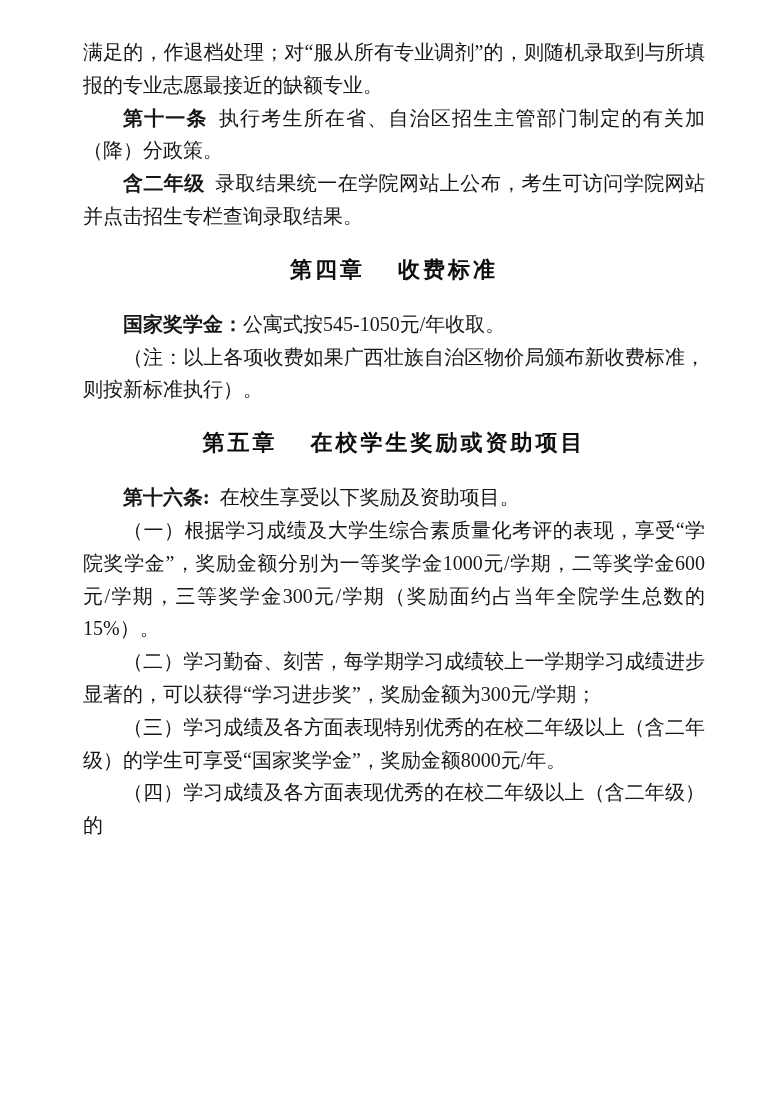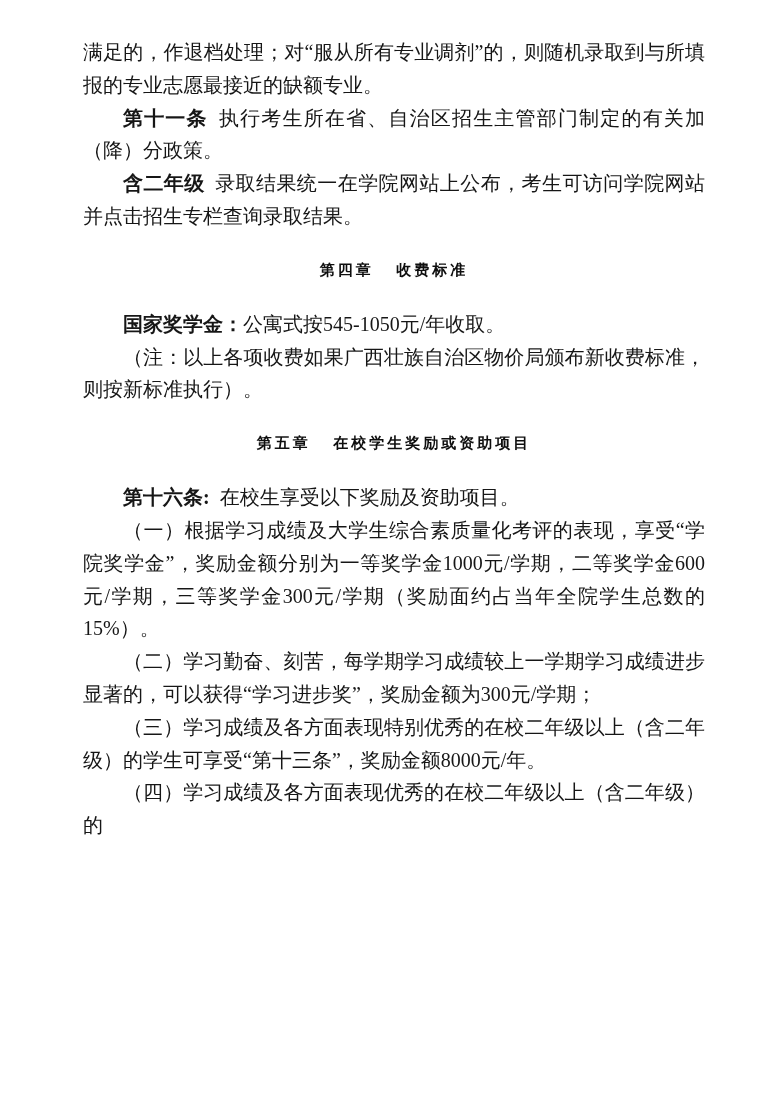--- a/index.html
+++ b/index.html
@@ -41,7 +41,7 @@
     text-indent: 0;
     font-family: "Liberation Sans", "DejaVu Sans", sans-serif;
     font-weight: 700;
-    font-size: 15px;
+    font-size: 22px;
     line-height: 33px;
     letter-spacing: 3px;
     color: #0e0e0e;

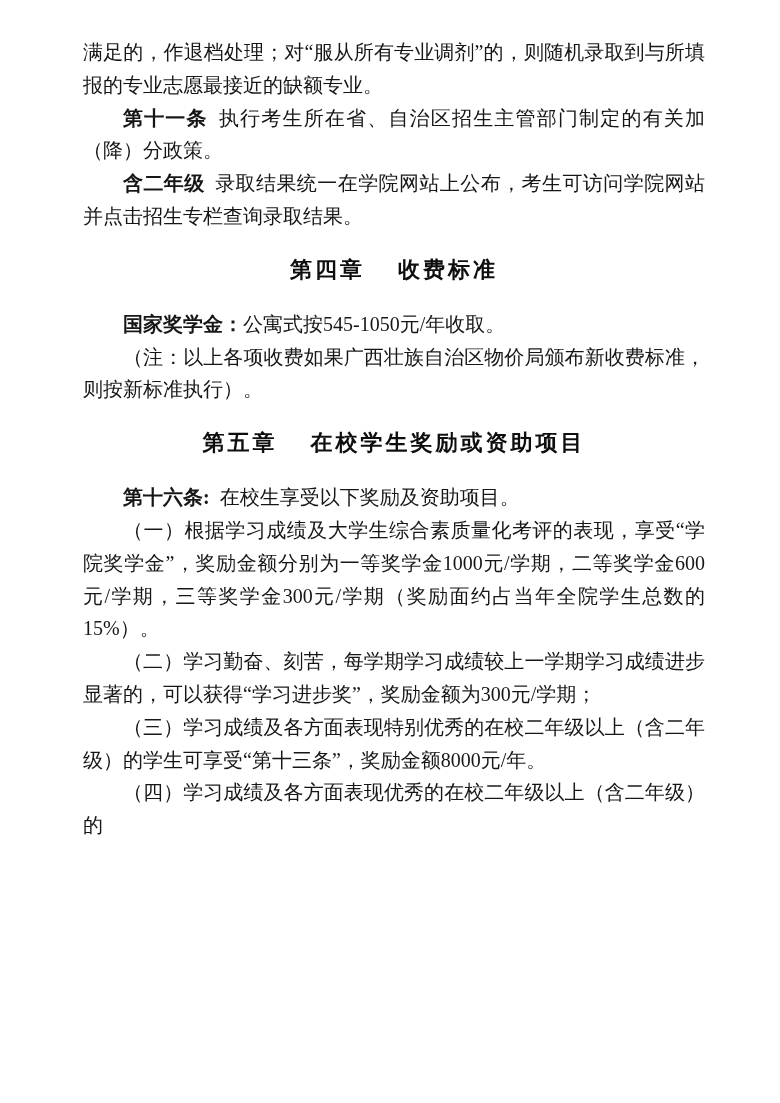--- a/index.html
+++ b/index.html
@@ -99,7 +99,7 @@
   </p>
 
   <p class="para">
-    <span>（三）学习成绩及各方面表现特别优秀的在校二年级以上（含二年级）的学生可享受“第十三条”，奖励金额8000元/年。</span>
+    <span>（三）学习成绩及各方面表现特别优秀的在校二年级以上（含二年级）的学生可享受“国家奖学金”，奖励金额8000元/年。</span>
   </p>
 
   <p class="para">

